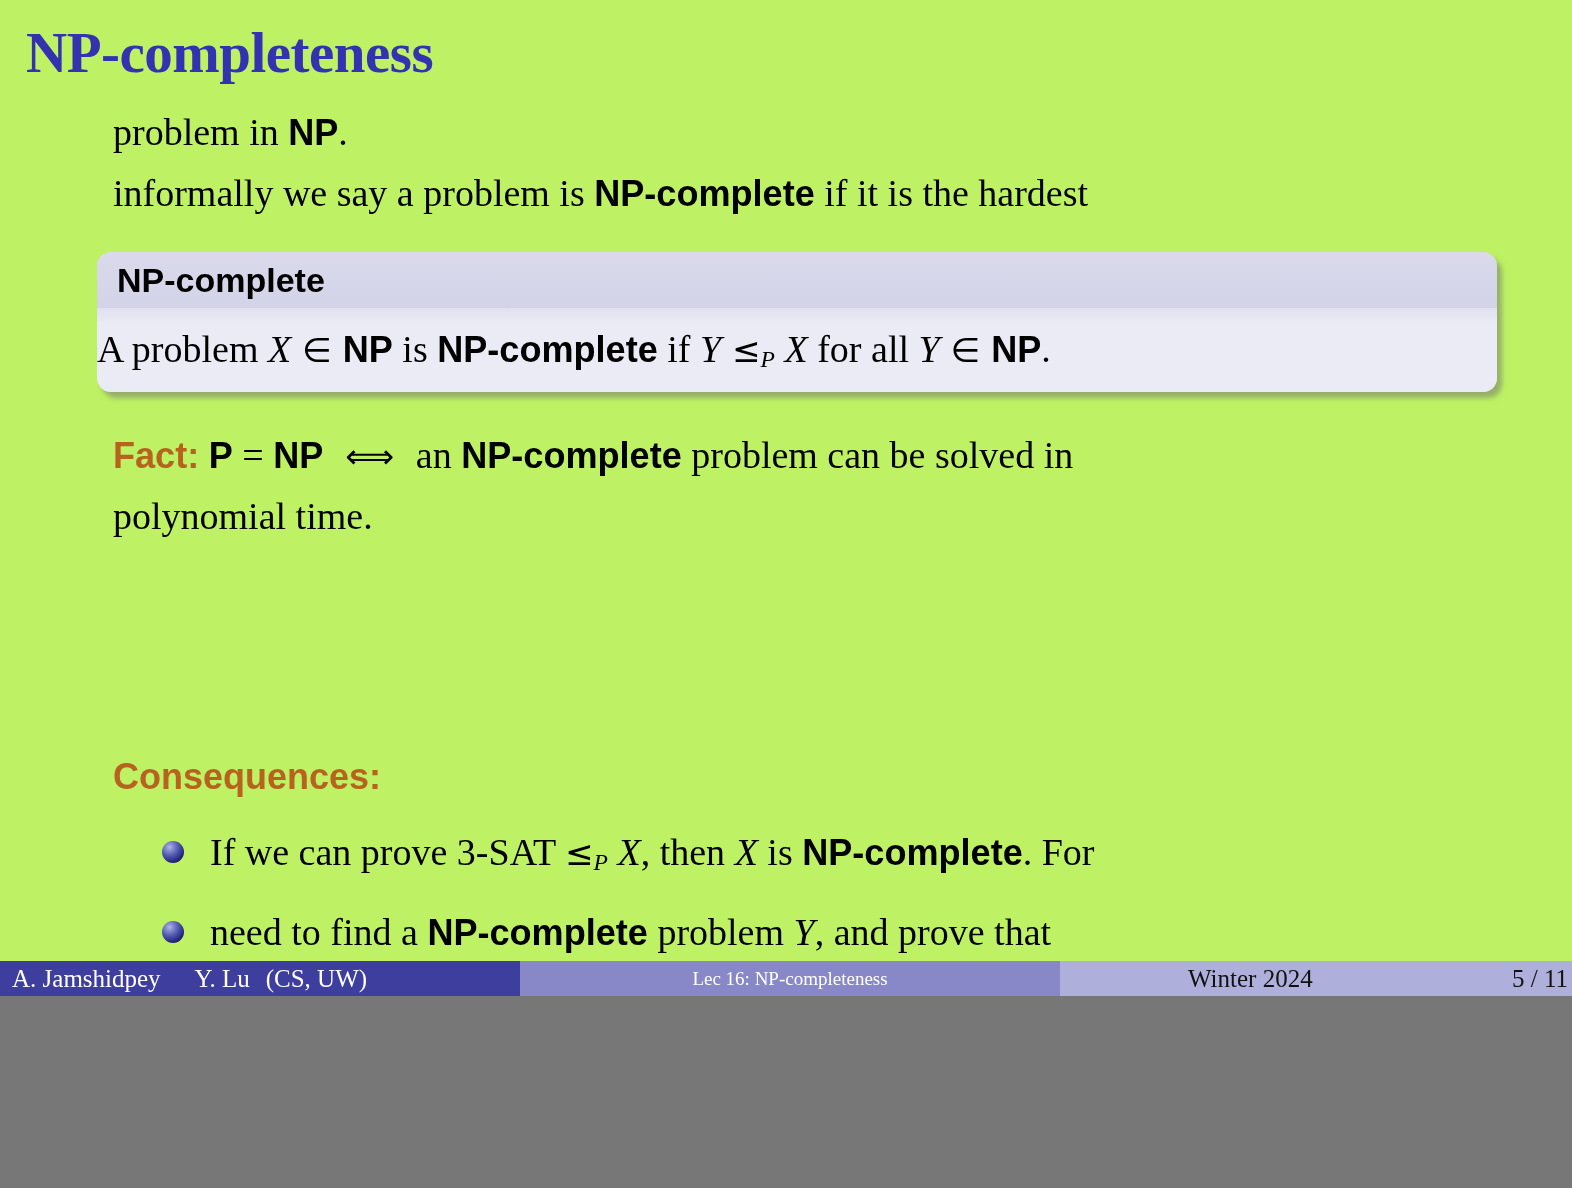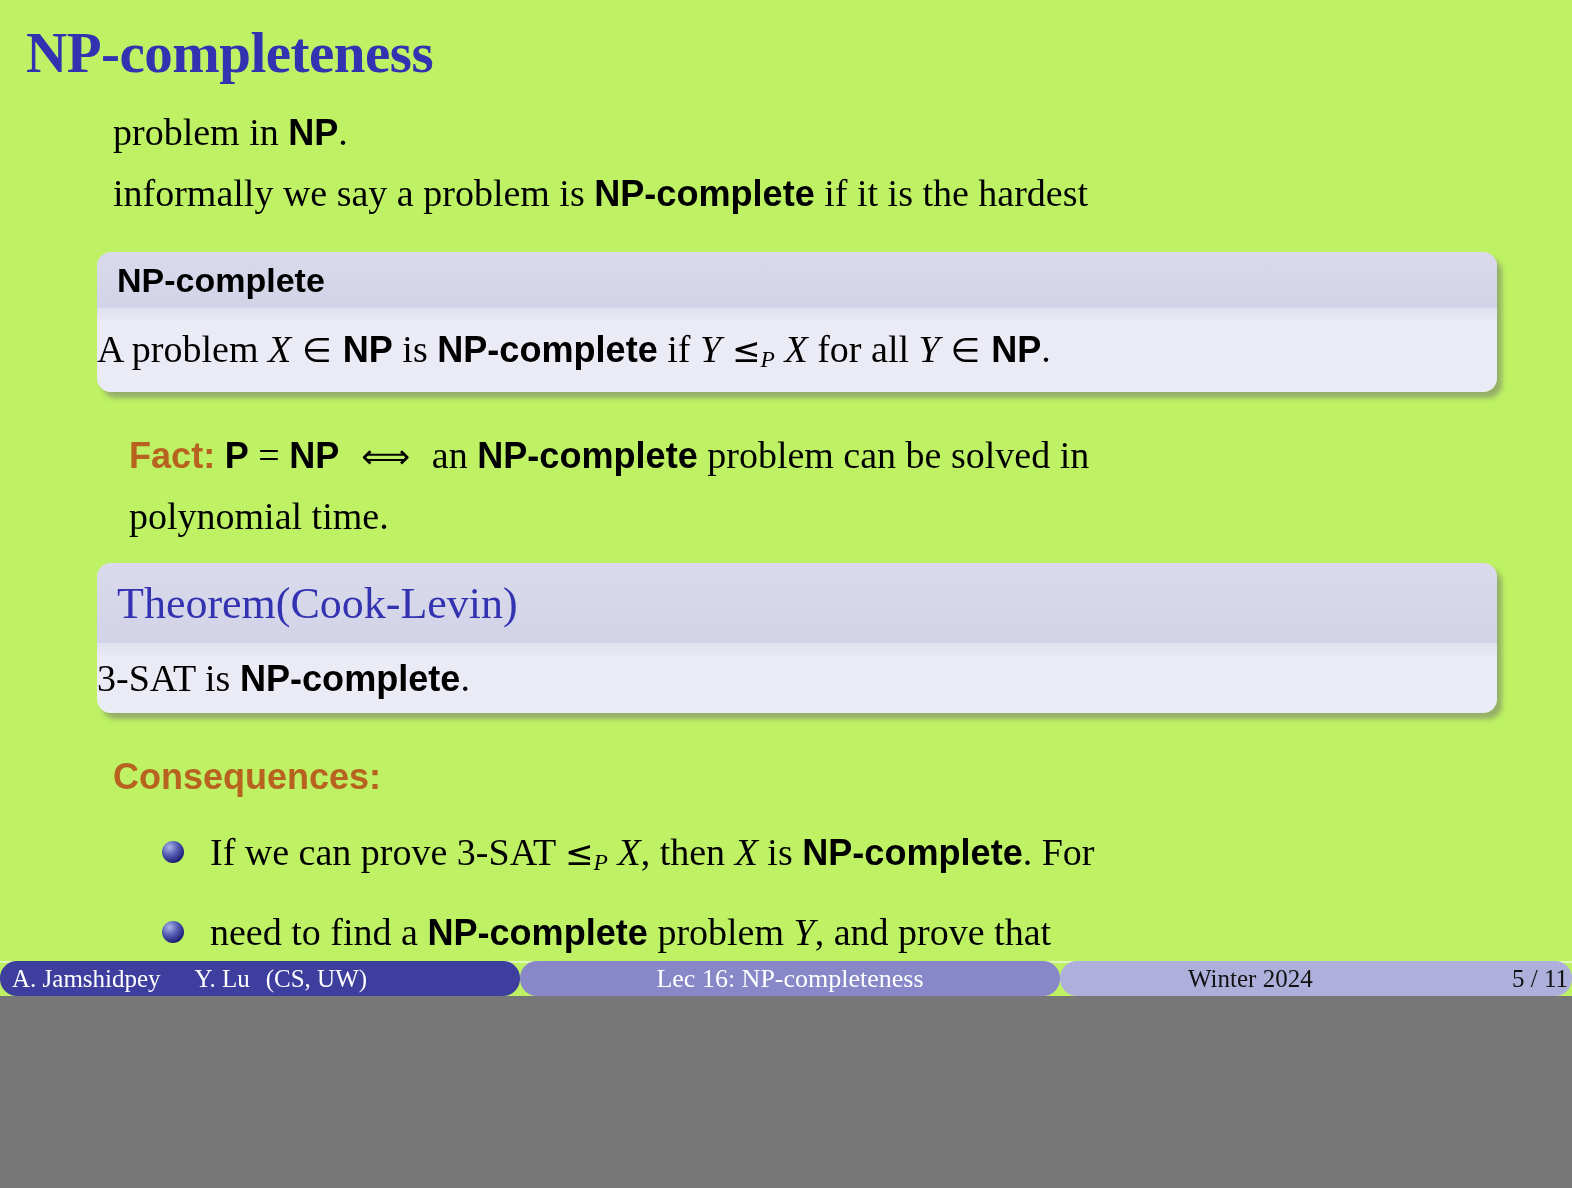--- a/index.html
+++ b/index.html
@@ -38,7 +38,7 @@
   .sg-o{color:var(--accent-orange);font-family:"Liberation Sans", sans-serif;font-weight:bold;font-size:0.95em;}
 
   .intro{left:113px;top:102px;}
-  .factpara{left:129px;top:425px;}
+  .factpara{left:113px;top:425px;}
 
   .block{
     position:absolute;left:97px;width:1400px;

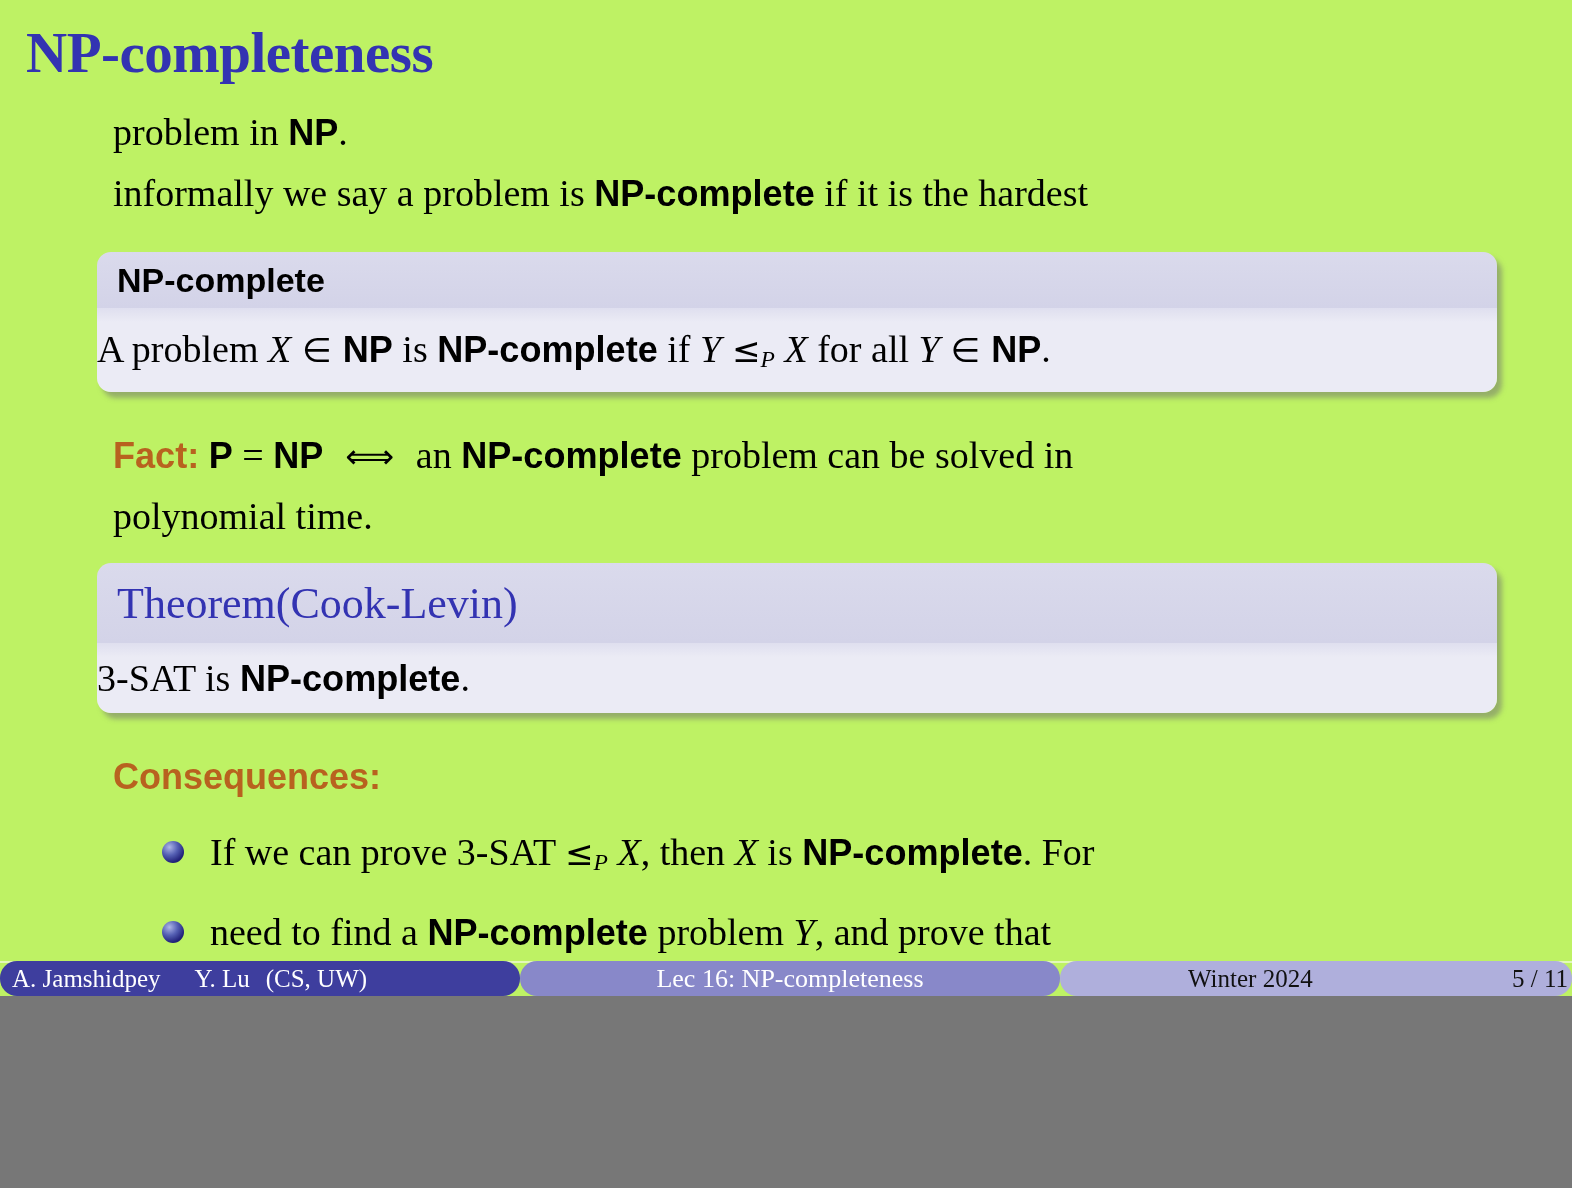--- a/index.html
+++ b/index.html
@@ -134,14 +134,6 @@
       <div class="rline"><span>polynomial time.</span></div>
     </div>
 
-  <div class="block block-thm">
-    <div class="block-head">
-      <span class="block-title">Theorem(Cook-Levin)</span>
-    </div>
-    <div class="block-body rich-inline">
-        <div class="rline"><span>3-SAT is </span><span class="sg-b">NP-complete</span><span>.</span></div>
-      </div>
-  </div>
 
   <div class="consequences">Consequences:</div>
 

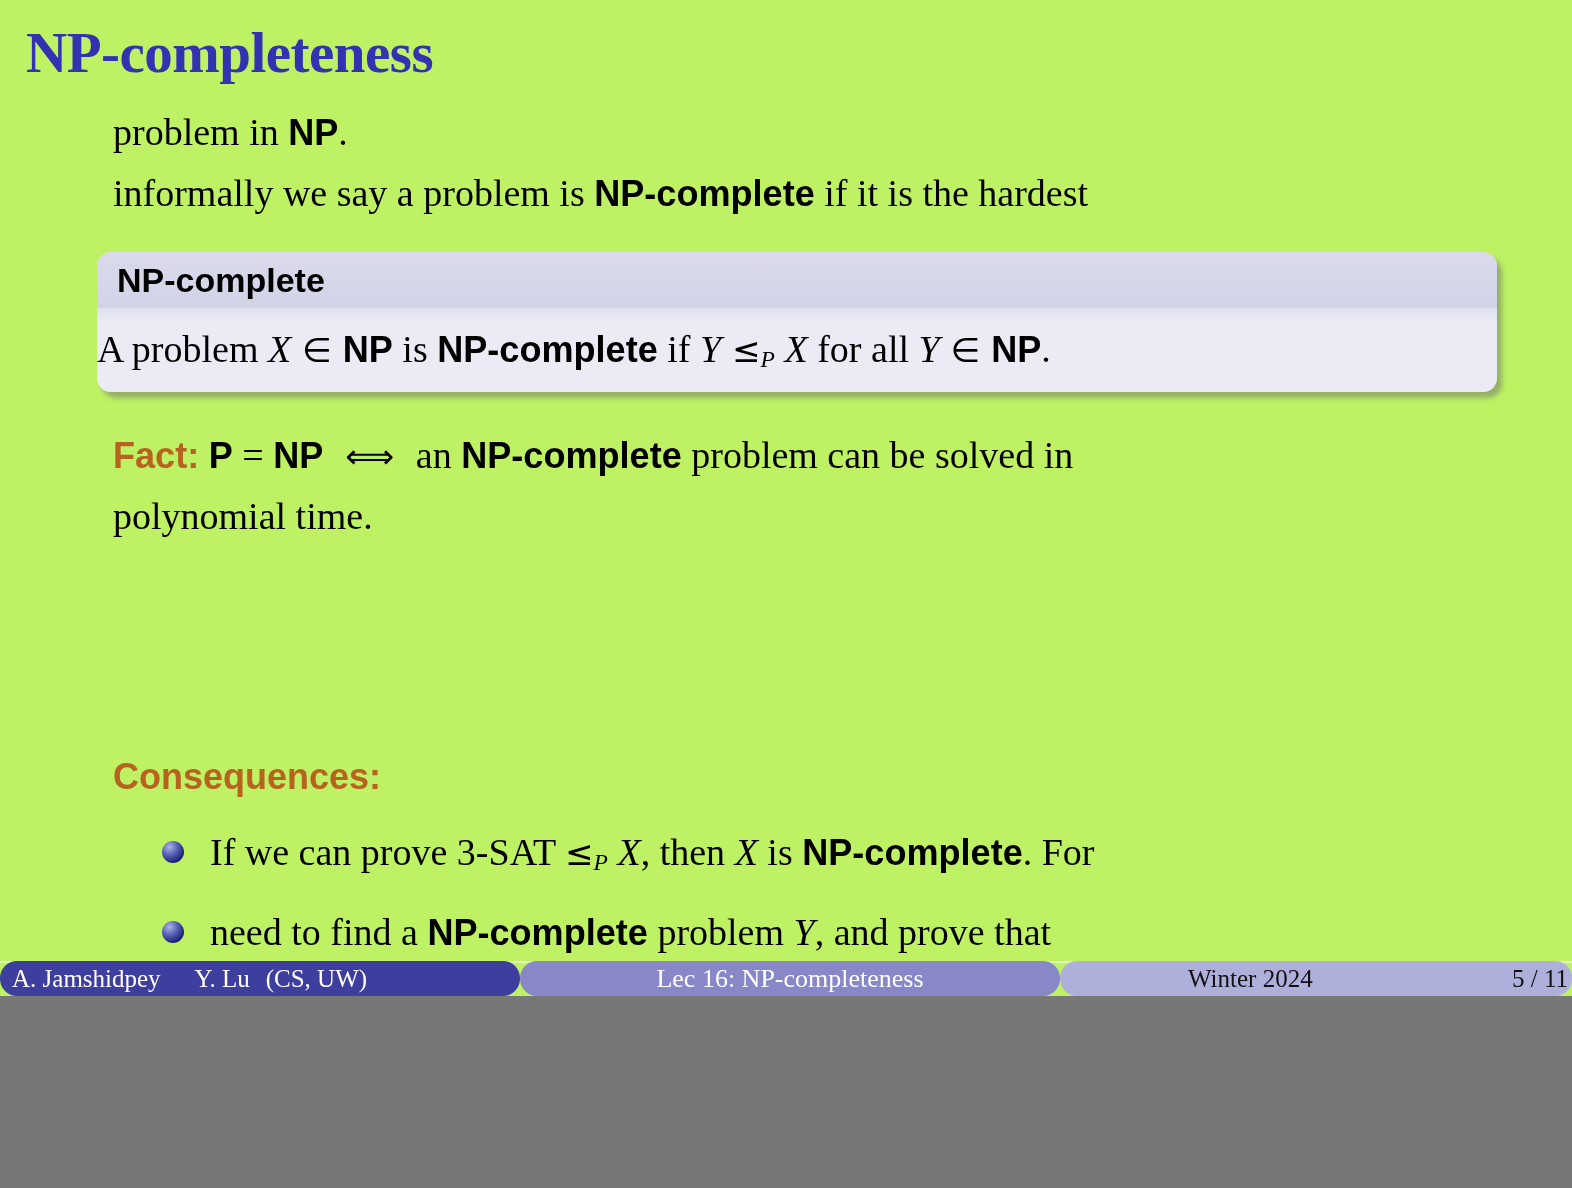--- a/index.html
+++ b/index.html
@@ -91,7 +91,7 @@
     font-size:25px;
     box-shadow:inset 0 2px 0 rgba(255,255,255,0.55);
   }
-  .foot-seg{display:flex;align-items:center;height:100%;border-radius:17px;}
+  .foot-seg{display:flex;align-items:center;height:100%;}
   .foot-authors{
     width:520px;background:var(--footer-dark);color:#fff;
     padding-left:12px;

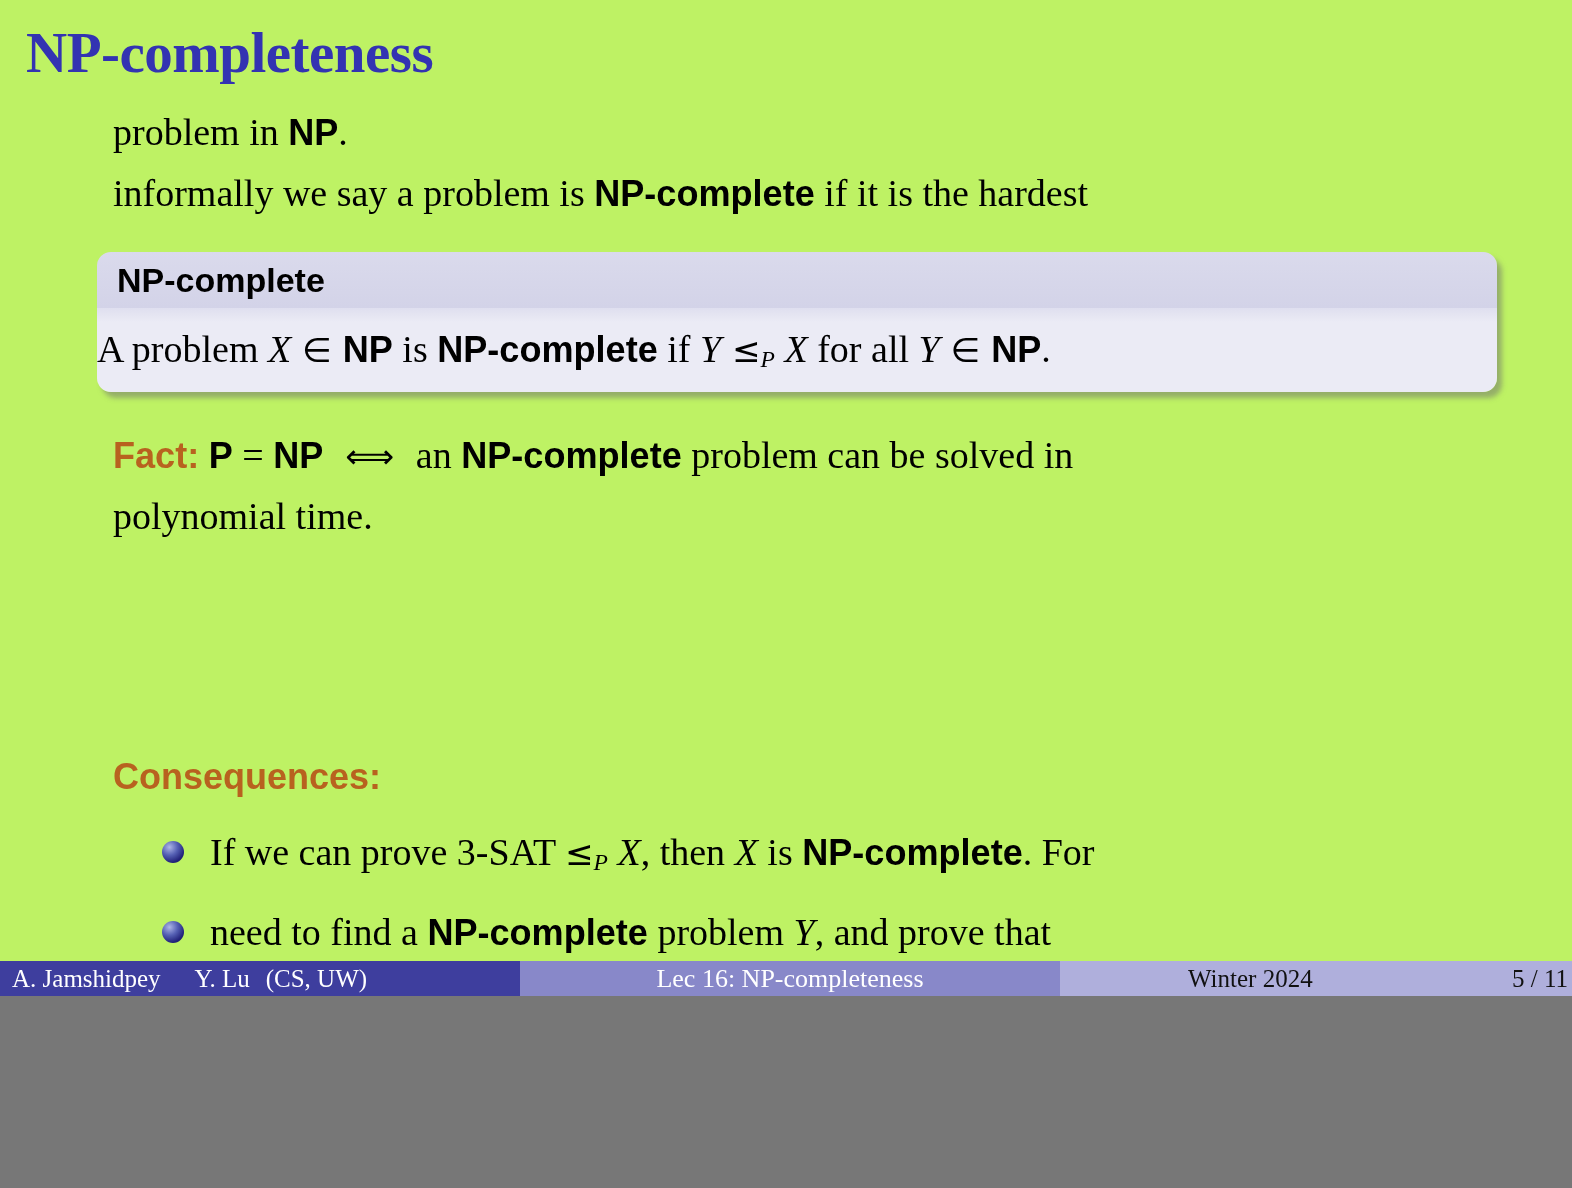--- a/index.html
+++ b/index.html
@@ -100,7 +100,7 @@
   .foot-authors .a2{margin-right:16px;}
   .foot-lecture{
     width:540px;background:var(--footer-mid);color:#fff;
-    justify-content:center;font-size:26px;
+    justify-content:center;font-size:19px;
   }
   .foot-right{
     width:512px;background:var(--footer-light);color:#111;

